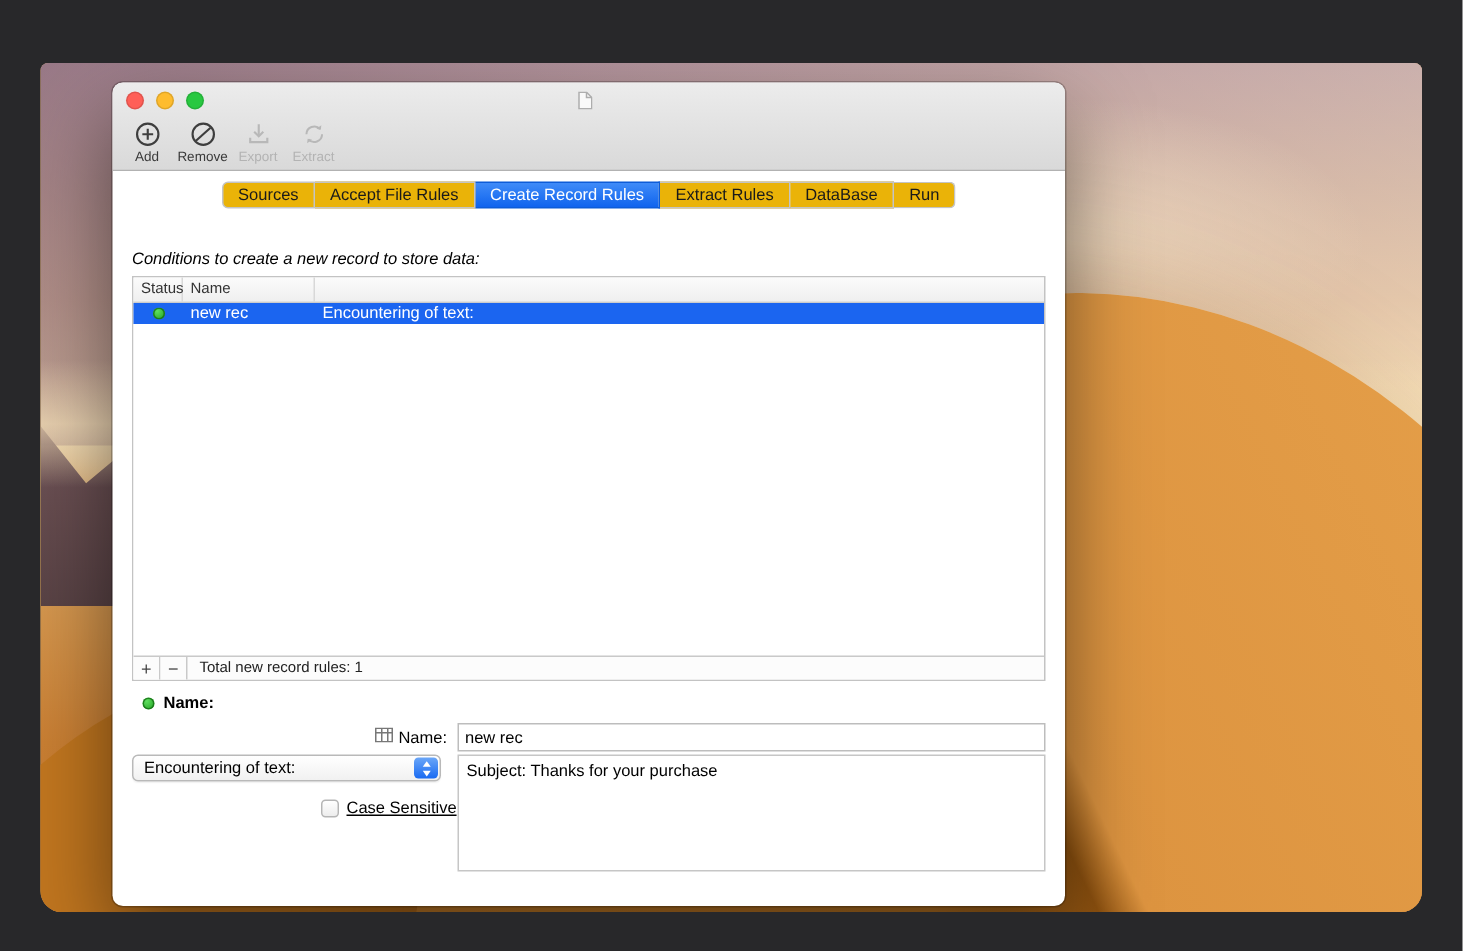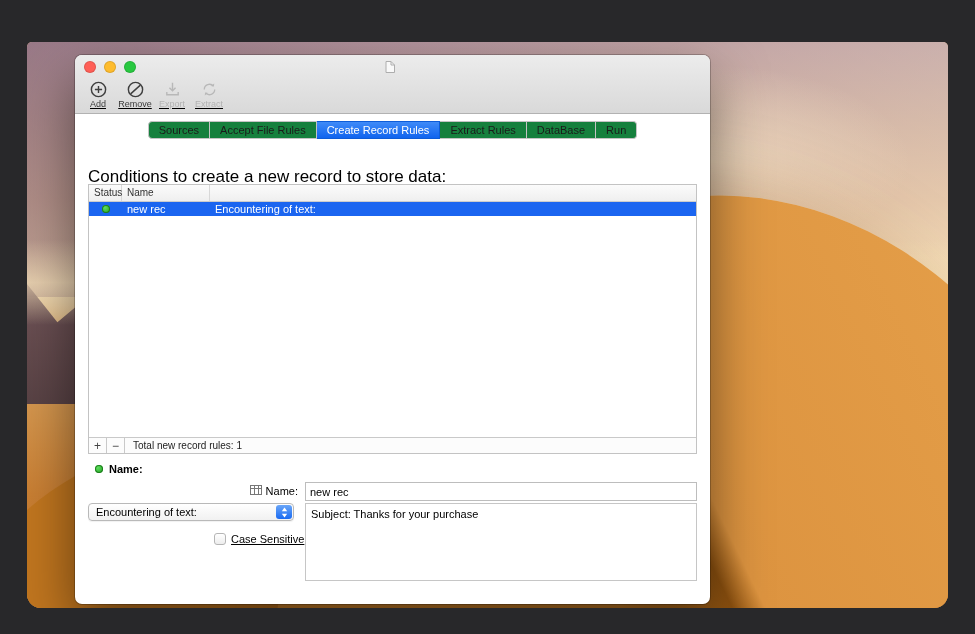--- a/index.html
+++ b/index.html
@@ -51,7 +51,7 @@
   .title{height:24px;line-height:24px;text-align:center;font-size:13px;color:#9a9a9a;
     white-space:nowrap;overflow:hidden;}
   .doc-icon{display:inline-block;vertical-align:-2px;margin-right:5px;opacity:.75;}
-  .toolbar{position:absolute;top:23px;left:6px;display:flex;gap:3px;text-decoration:underline;}
+  .toolbar{position:absolute;top:23px;left:6px;display:flex;gap:3px;}
   .tool{display:flex;flex-direction:column;align-items:center;width:34px;padding-top:2px;
     color:#3e3e3e;background:none;border:none;font-family:inherit;cursor:default;}
   .tool .tlabel{font-size:9px;margin-top:0;color:#3a3a3a;}

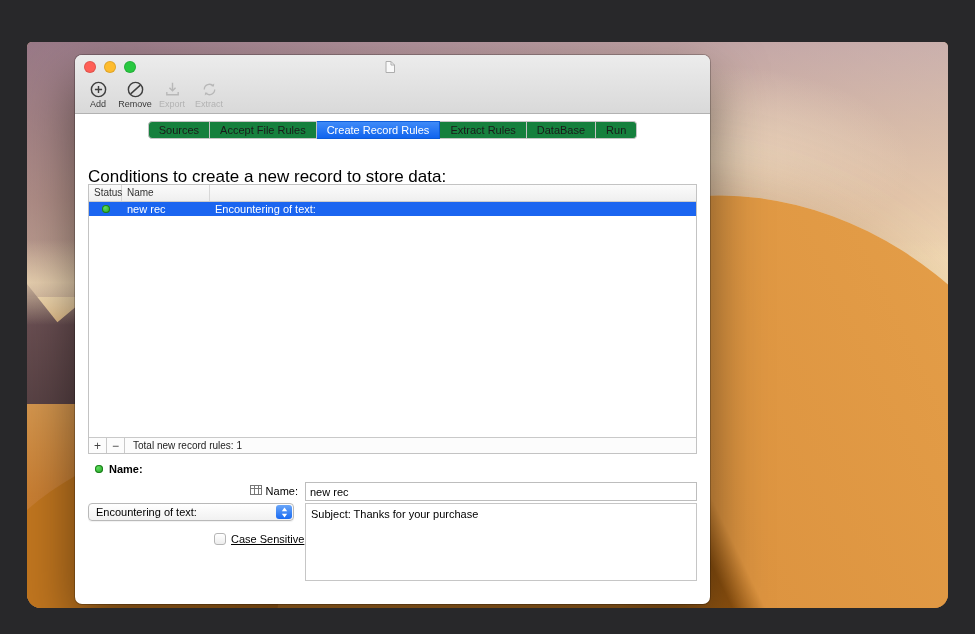--- a/index.html
+++ b/index.html
@@ -61,7 +61,7 @@
   
   .tabs{position:absolute;top:66px;left:0;right:0;display:flex;justify-content:center;}
   .seg{display:flex;}
-  .tab{font-family:inherit;font-size:11px;height:18px;padding:0 10px;background:#15803d;
+  .tab{font-family:inherit;font-size:11px;height:18px;padding:0 10px;background:#eab308;
     border:1px solid #c4c4c4;border-left:none;color:#1a1a1a;line-height:16px;cursor:default;}
   .tab:first-child{border-left:1px solid #c4c4c4;border-radius:4px 0 0 4px;}
   .tab:last-child{border-radius:0 4px 4px 0;}

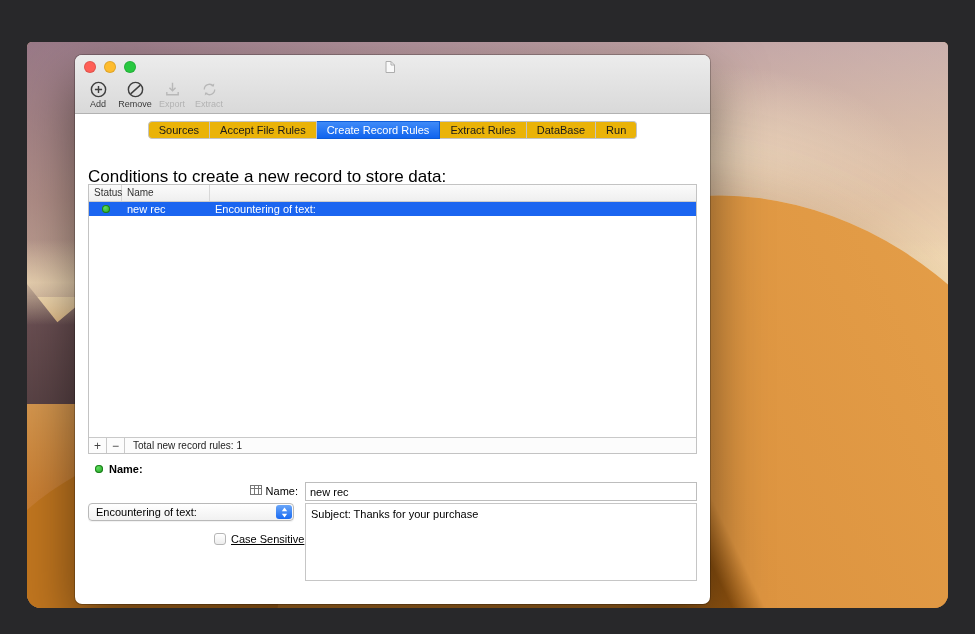--- a/index.html
+++ b/index.html
@@ -69,7 +69,7 @@
   
   .desc-row{position:absolute;top:90px;left:13px;display:flex;align-items:center;gap:6px;
     font-size:11px;color:#000;}
-  .conditions{position:absolute;top:112px;left:13px;font-size:17px;color:#000;}
+  .conditions{position:absolute;top:112px;left:13px;font-size:11px;color:#000;font-style:italic;}
   
   .rules-table{position:absolute;top:129px;left:13px;width:607px;height:268px;
     border:1px solid #c3c3c3;background:#ffffff;}

